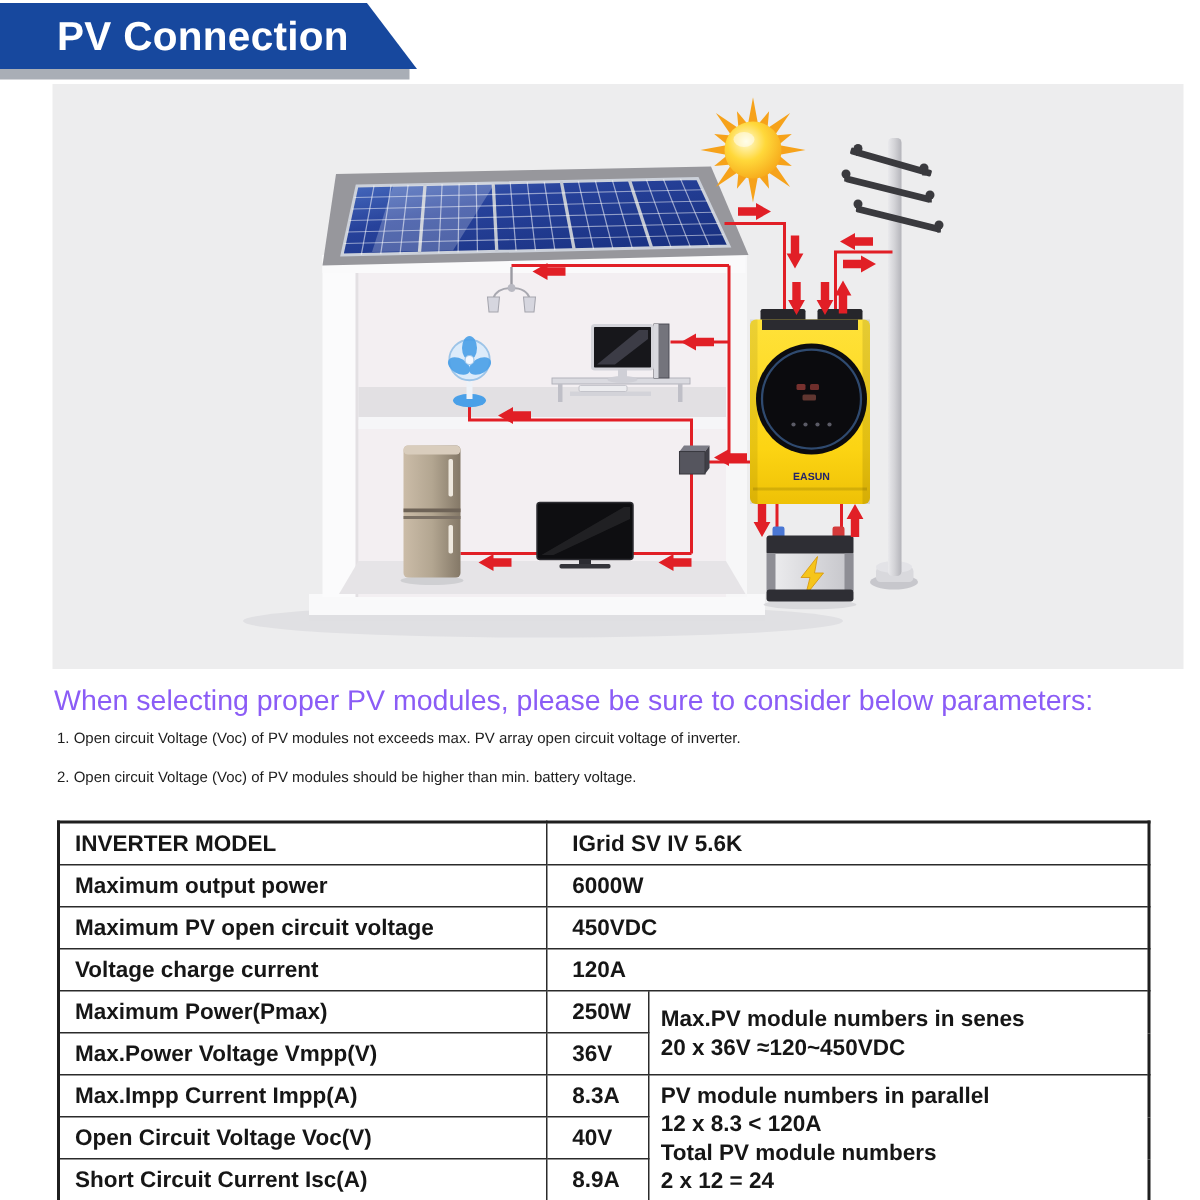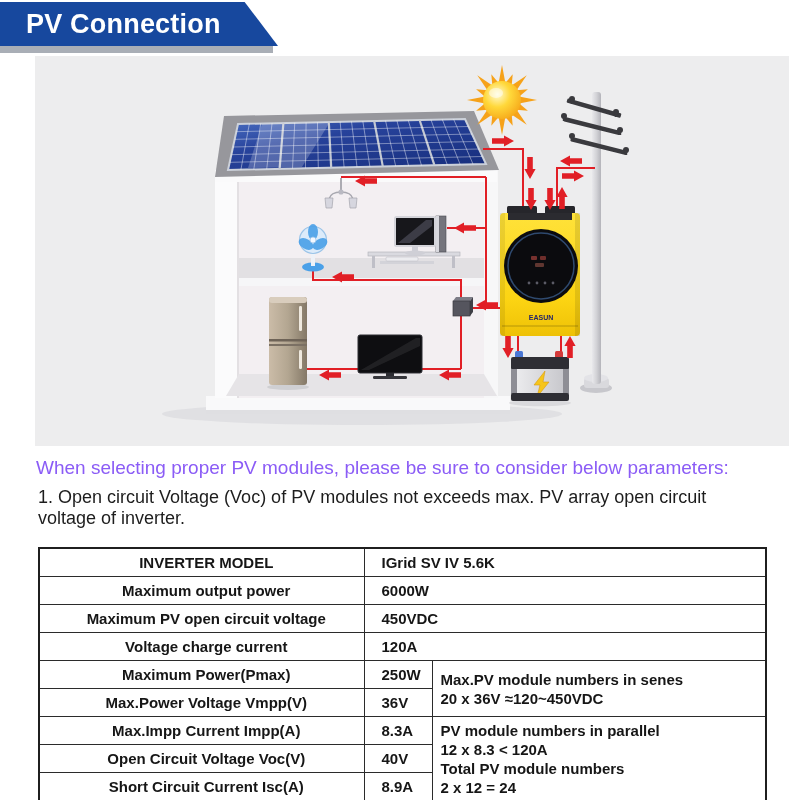--- a/index.html
+++ b/index.html
@@ -8,7 +8,7 @@
   
   .banner{position:absolute;left:0;top:2px;width:278px;height:44px;background:#17489e;
           clip-path:polygon(0 0,88% 0,100% 100%,0 100%);}
-  .banner span{display:block;line-height:44px;padding-left:26px;color:#fff;
+  .banner span{display:block;line-height:44px;padding-left:38px;color:#fff;
                font-size:27px;font-weight:bold;letter-spacing:0.2px;}
   .banner-shadow{position:absolute;left:0;top:46px;width:273px;height:7px;background:#a9aeb6;}
   

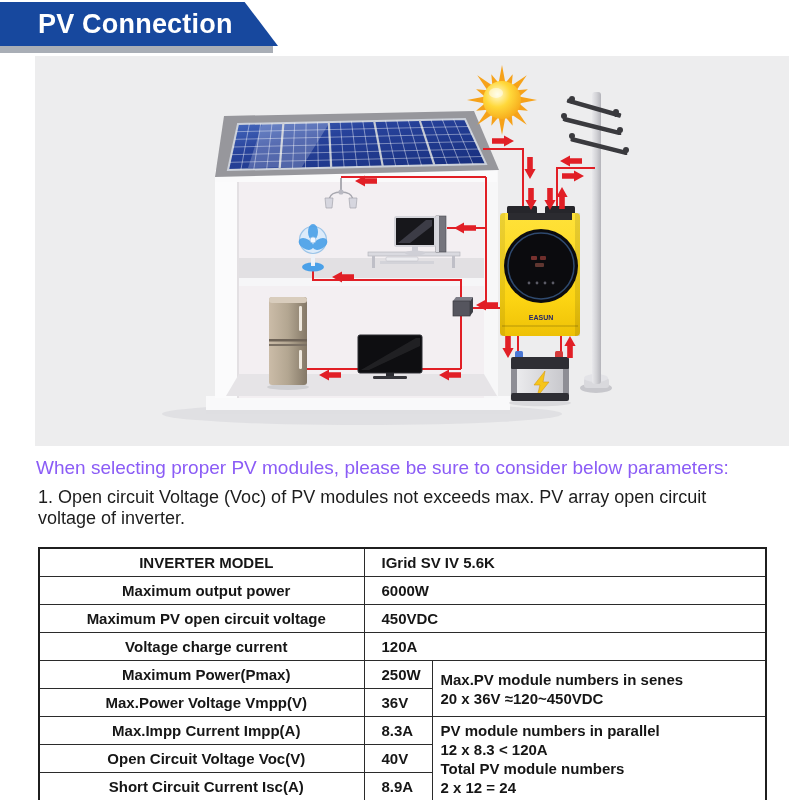--- a/index.html
+++ b/index.html
@@ -16,7 +16,7 @@
   
   .intro-heading{position:absolute;left:36px;top:457px;width:740px;font-size:19px;
                  color:#8b5cf6;}
-  .intro-point{position:absolute;left:38px;width:730px;font-size:18px;color:#1d1d1d;}
+  .intro-point{position:absolute;left:38px;width:730px;font-size:10px;color:#1d1d1d;}
   .p1{top:487px;} .p2{top:513px;}
   
   table.spec{position:absolute;left:38px;top:547px;width:727px;border-collapse:collapse;

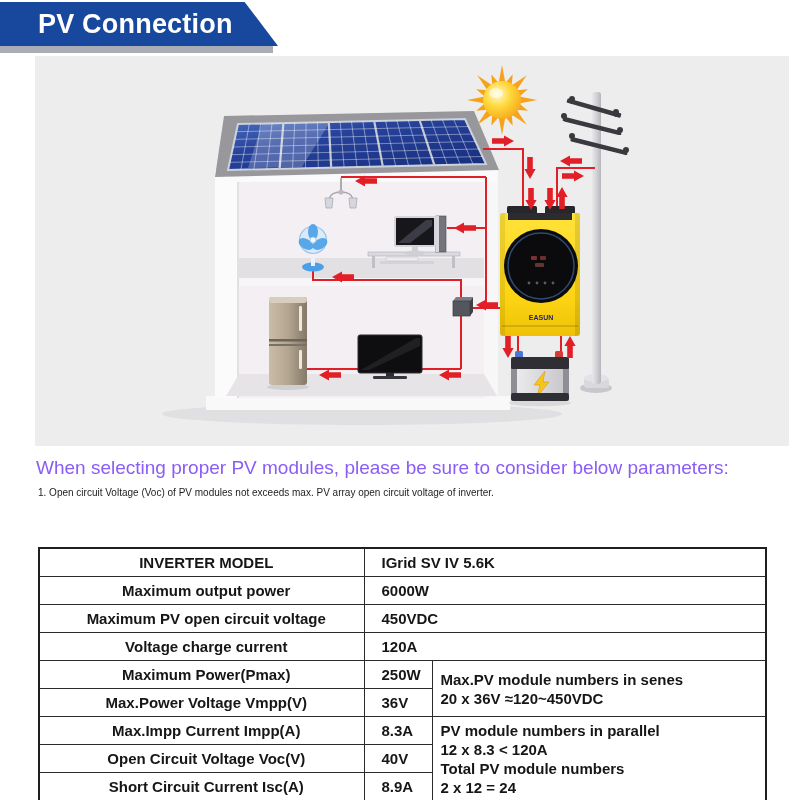--- a/index.html
+++ b/index.html
@@ -301,6 +301,7 @@
 
   <div class="intro-heading">When selecting proper PV modules, please be sure to consider below parameters:</div>
   <div class="intro-point p1">1. Open circuit Voltage (Voc) of PV modules not exceeds max. PV array open circuit voltage of inverter.</div>
+  <div class="intro-point p2">2. Open circuit Voltage (Voc) of PV modules should be higher than min. battery voltage.</div>
 
   <table class="spec">
     <colgroup>

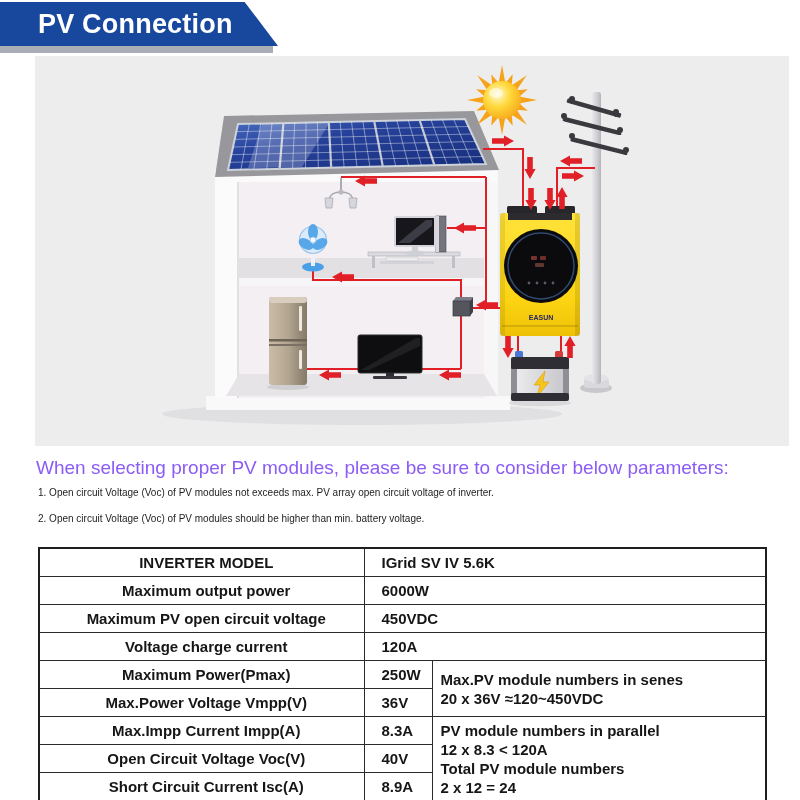--- a/index.html
+++ b/index.html
@@ -23,7 +23,7 @@
              table-layout:fixed;border:2px solid #1f1f1f;}
   table.spec td{border:1px solid #2b2b2b;font-size:15px;font-weight:bold;color:#161616;
                 height:25px;vertical-align:middle;overflow:hidden;}
-  td.lbl{padding-left:10px;text-align:center;}
+  td.lbl{padding-left:10px;}
   td.val{padding-left:17px;}
   td.info{padding-left:8px;line-height:19px;white-space:pre-line;}
   .red{color:#e8212e;}

